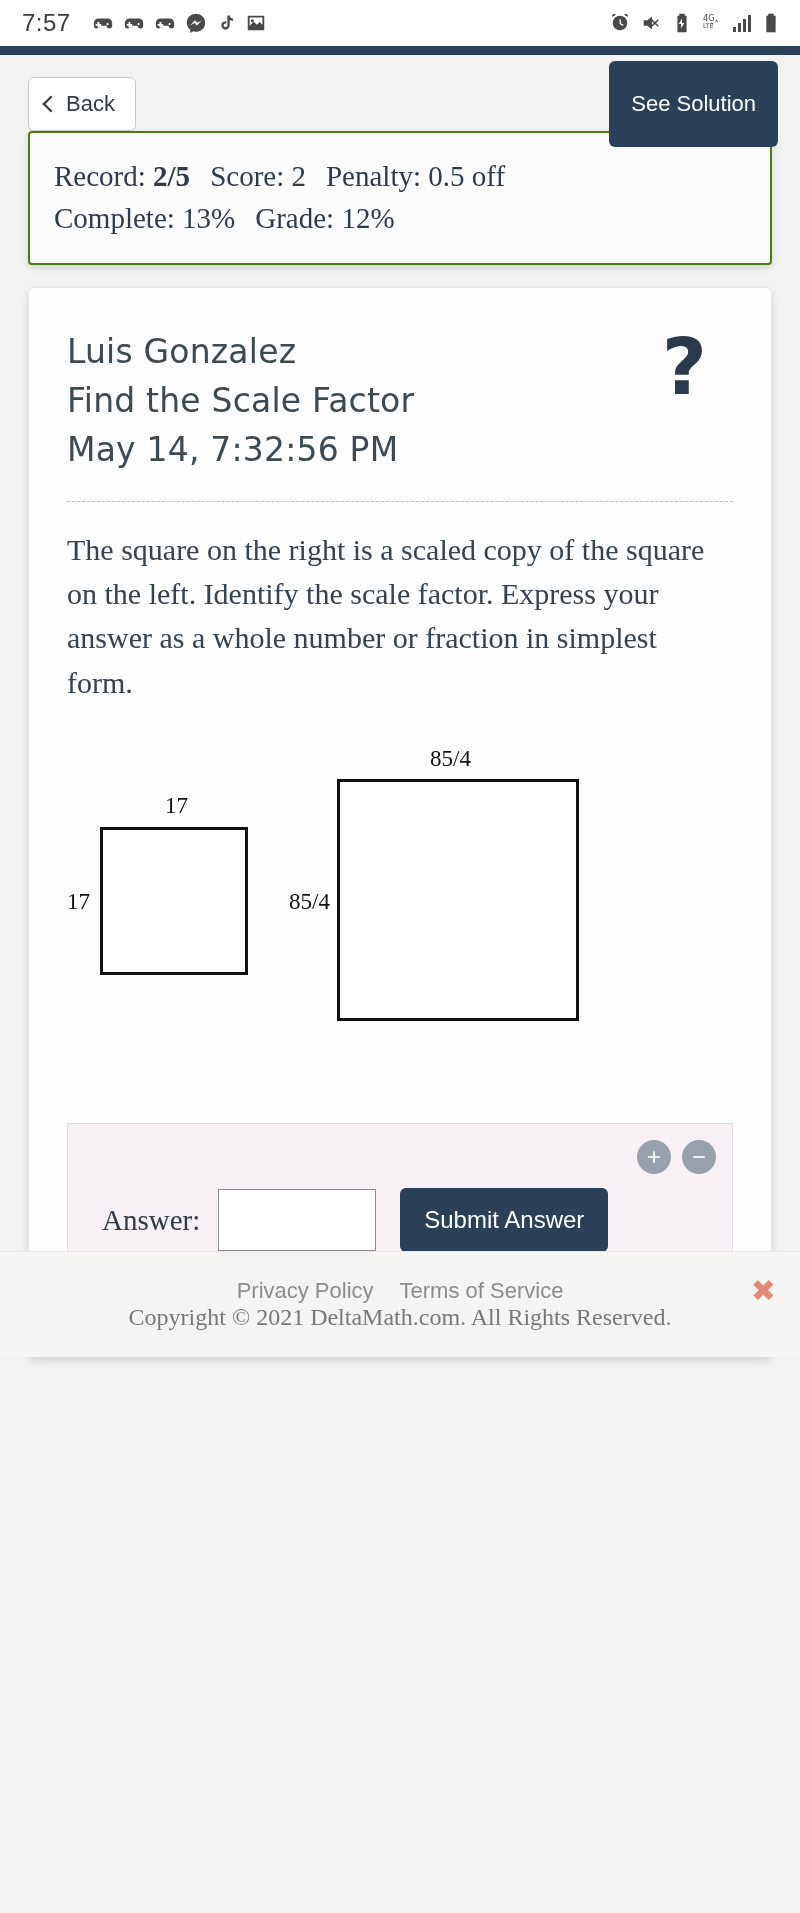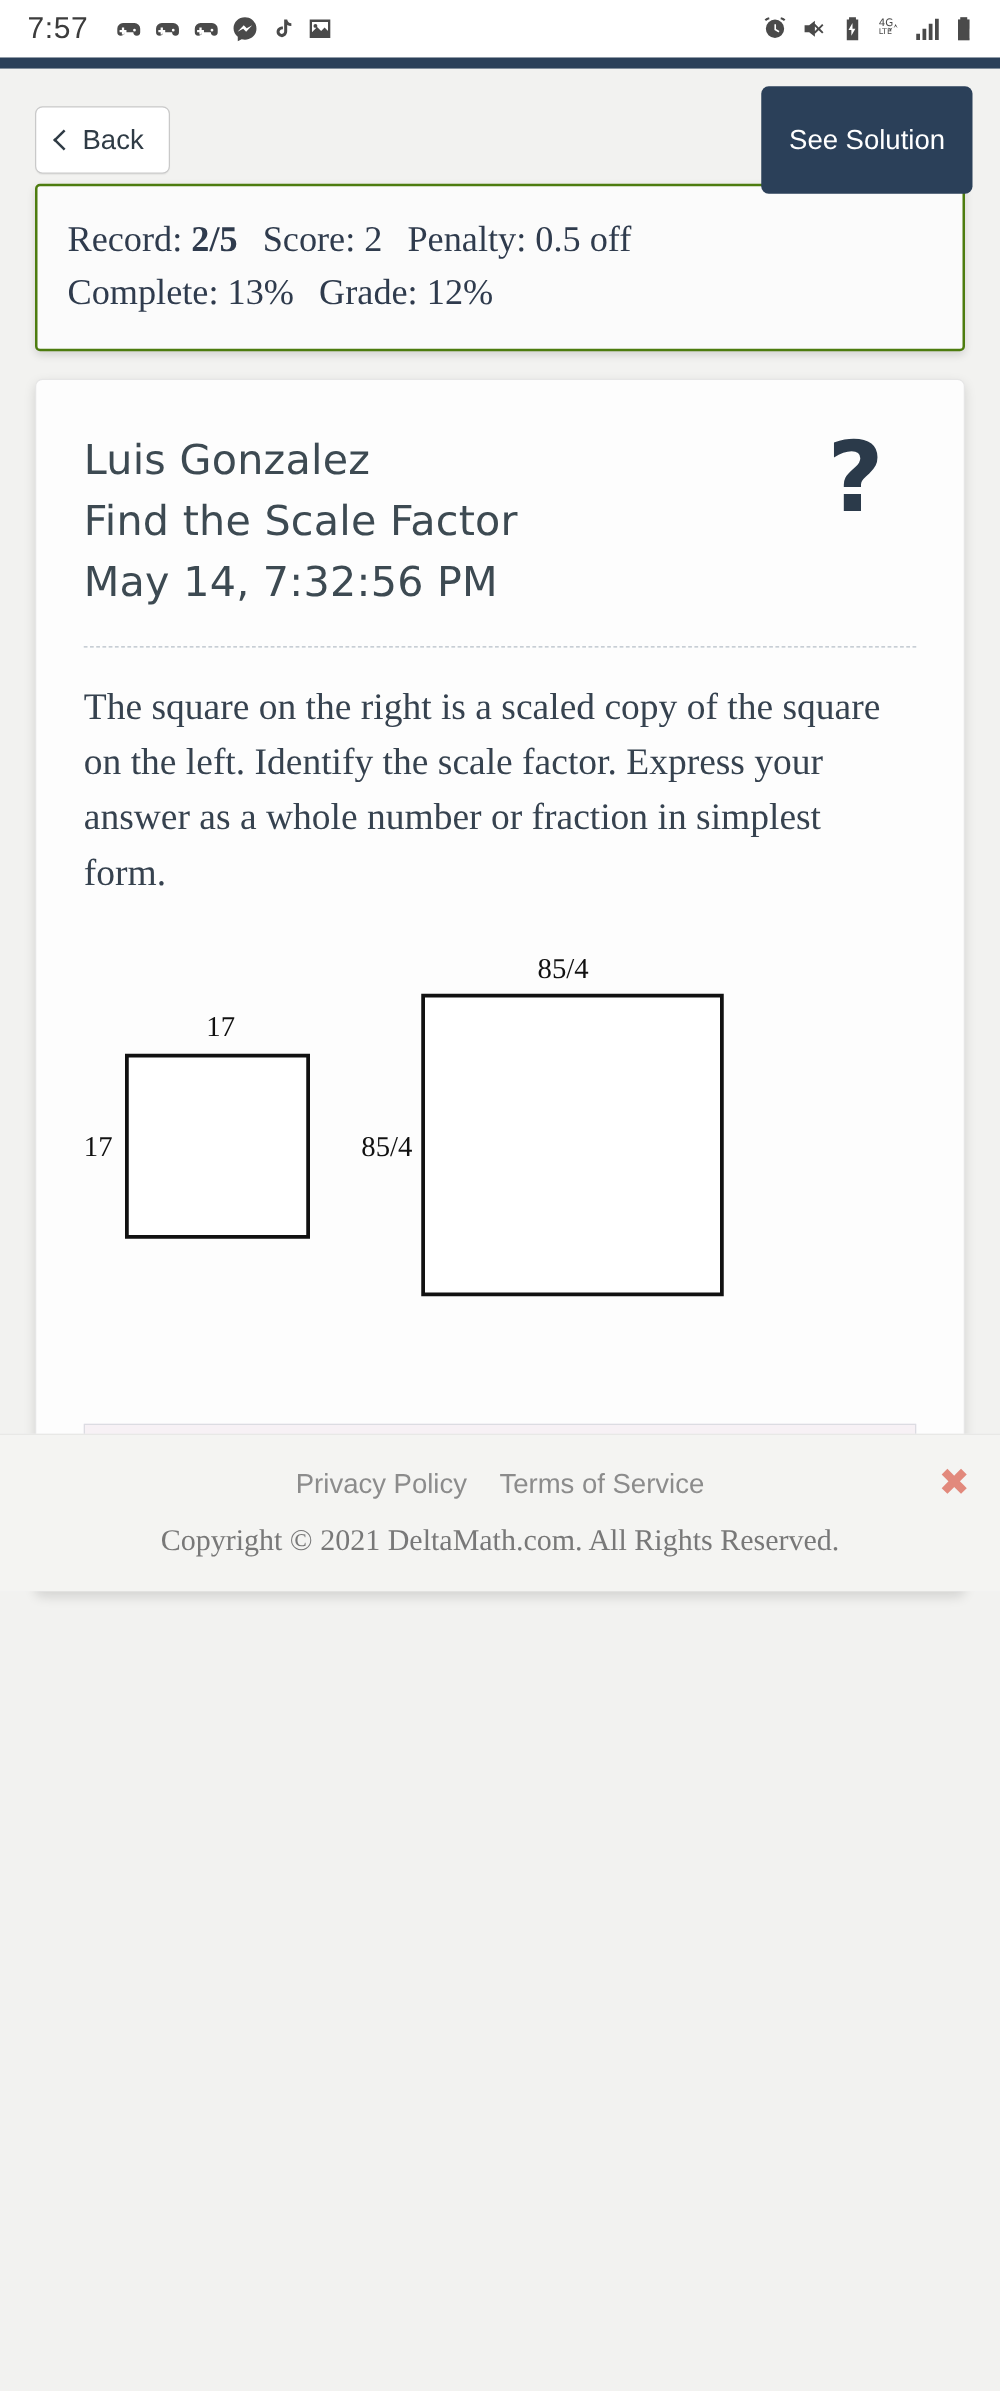--- a/index.html
+++ b/index.html
@@ -50,7 +50,7 @@
     display:flex; align-items:center;
     padding:22px 22px 0 28px;
     box-sizing:border-box;
-    height:92px;
+    height:76px;
   }
   .btn{
     font-family:"Liberation Sans", sans-serif;

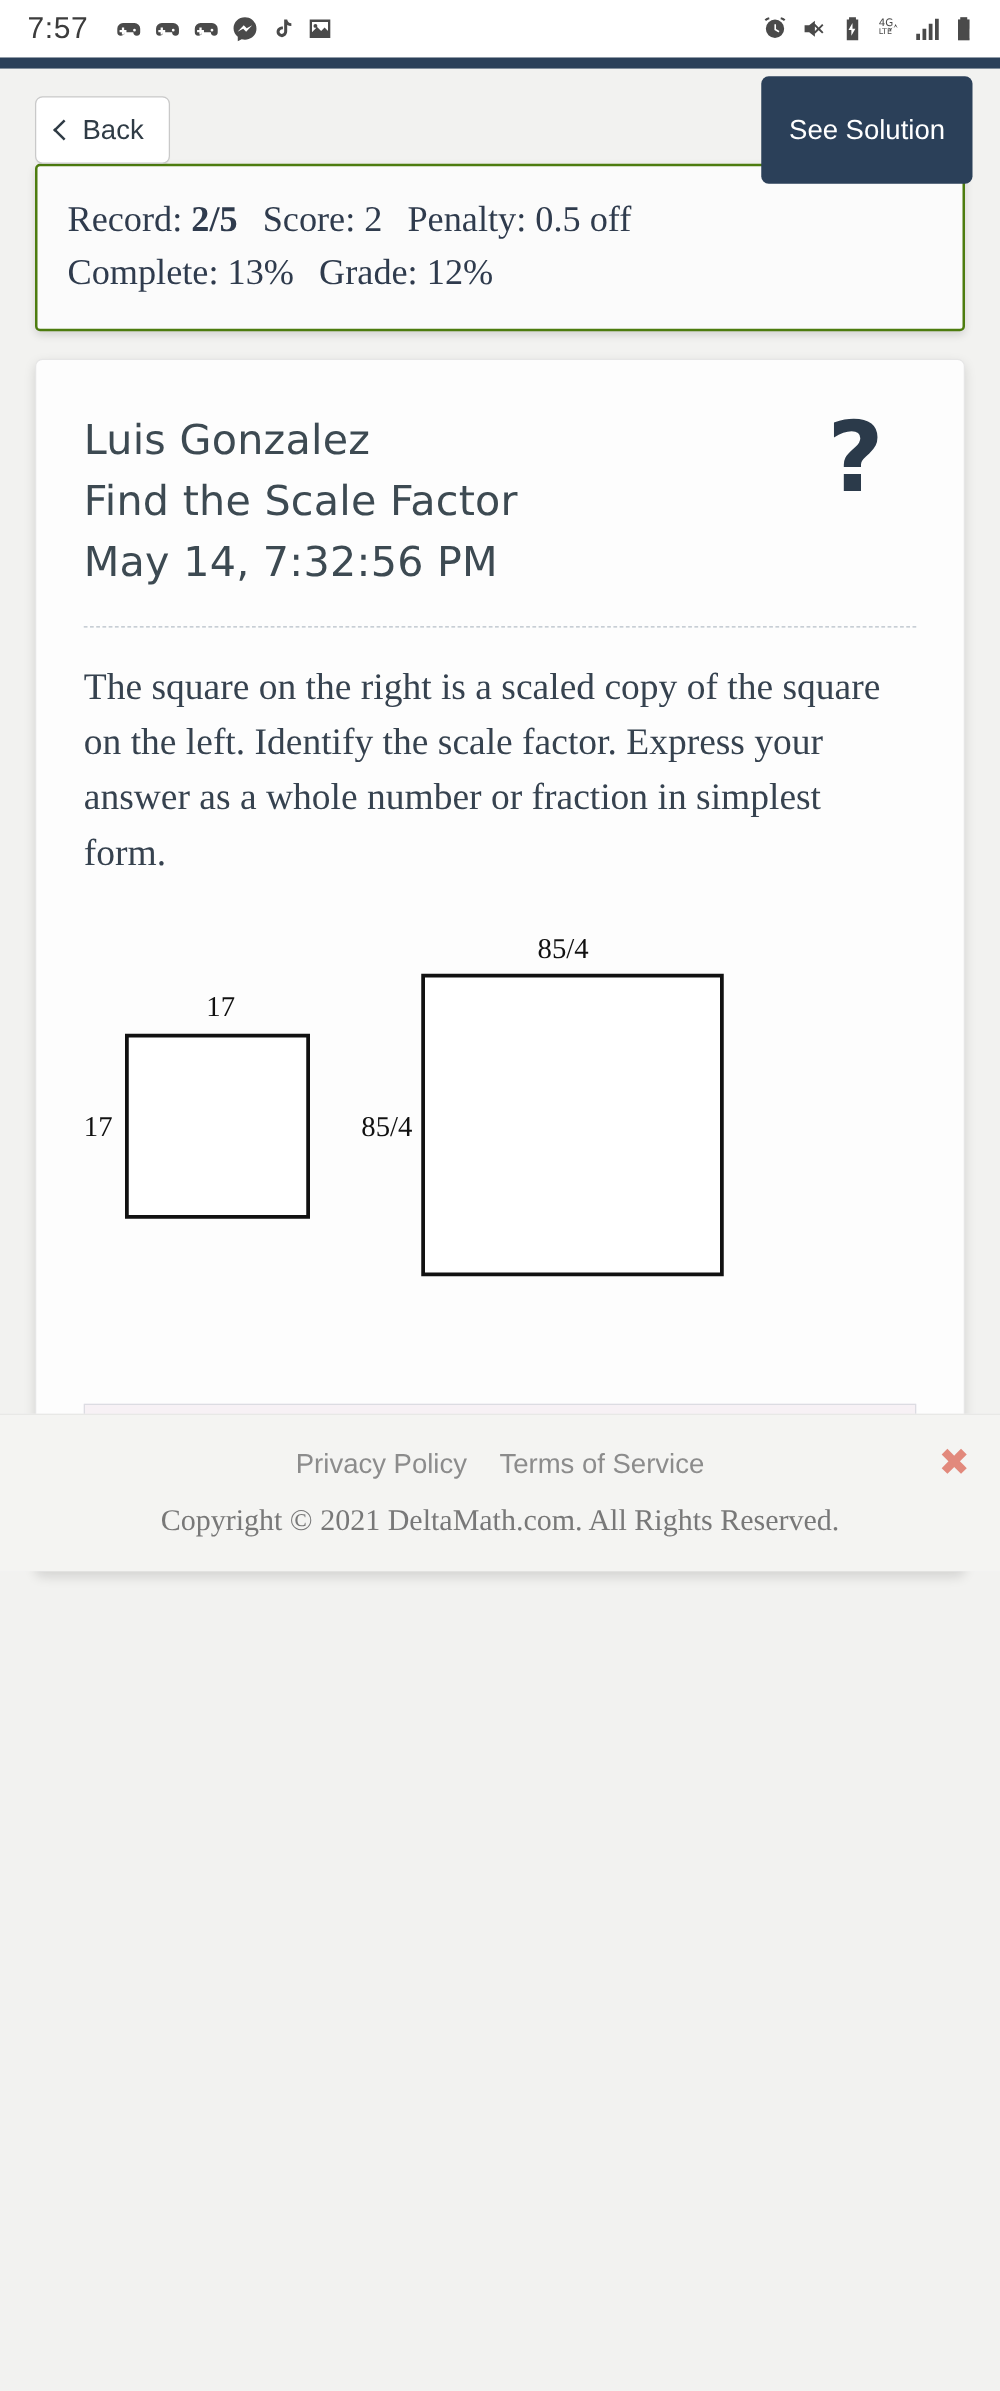--- a/index.html
+++ b/index.html
@@ -373,6 +373,11 @@
             </svg>
         </div>
       </div>
+      <div class="ansrow">
+        <span class="anslabel">Answer:</span>
+        <input class="ansinput" type="text" value="" style="">
+        <button class="submit">Submit Answer</button>
+      </div>
       <div class="attempt-bar">attempt 2 out of 2</div>
     </div>
 

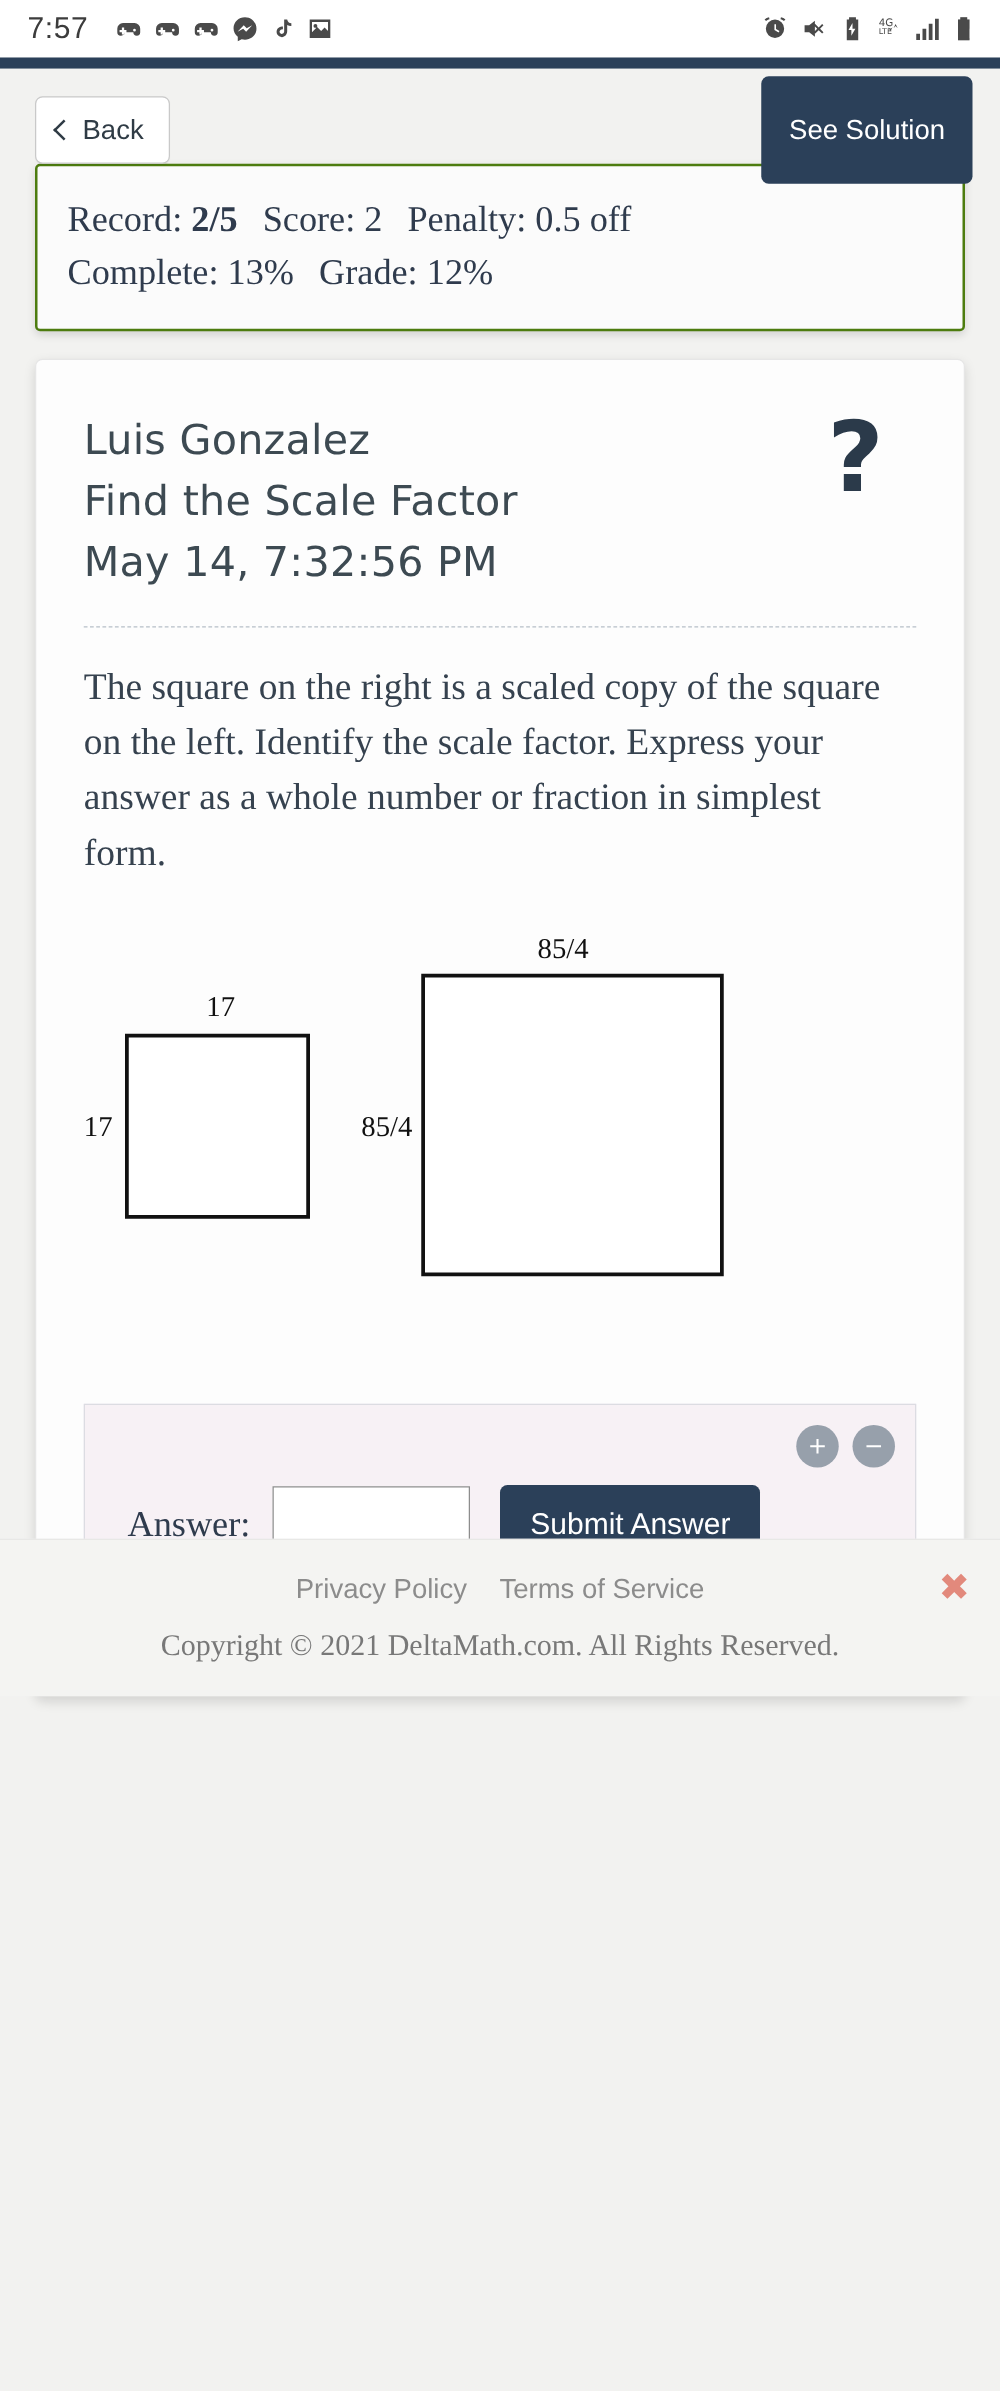--- a/index.html
+++ b/index.html
@@ -223,7 +223,6 @@
     font-family:"DejaVu Sans", sans-serif; line-height:1;
   }
   .fcopy{
-    margin-top:20px;
     font-family:"Liberation Serif", serif;
     font-size:24px; color:#787878;
   }

